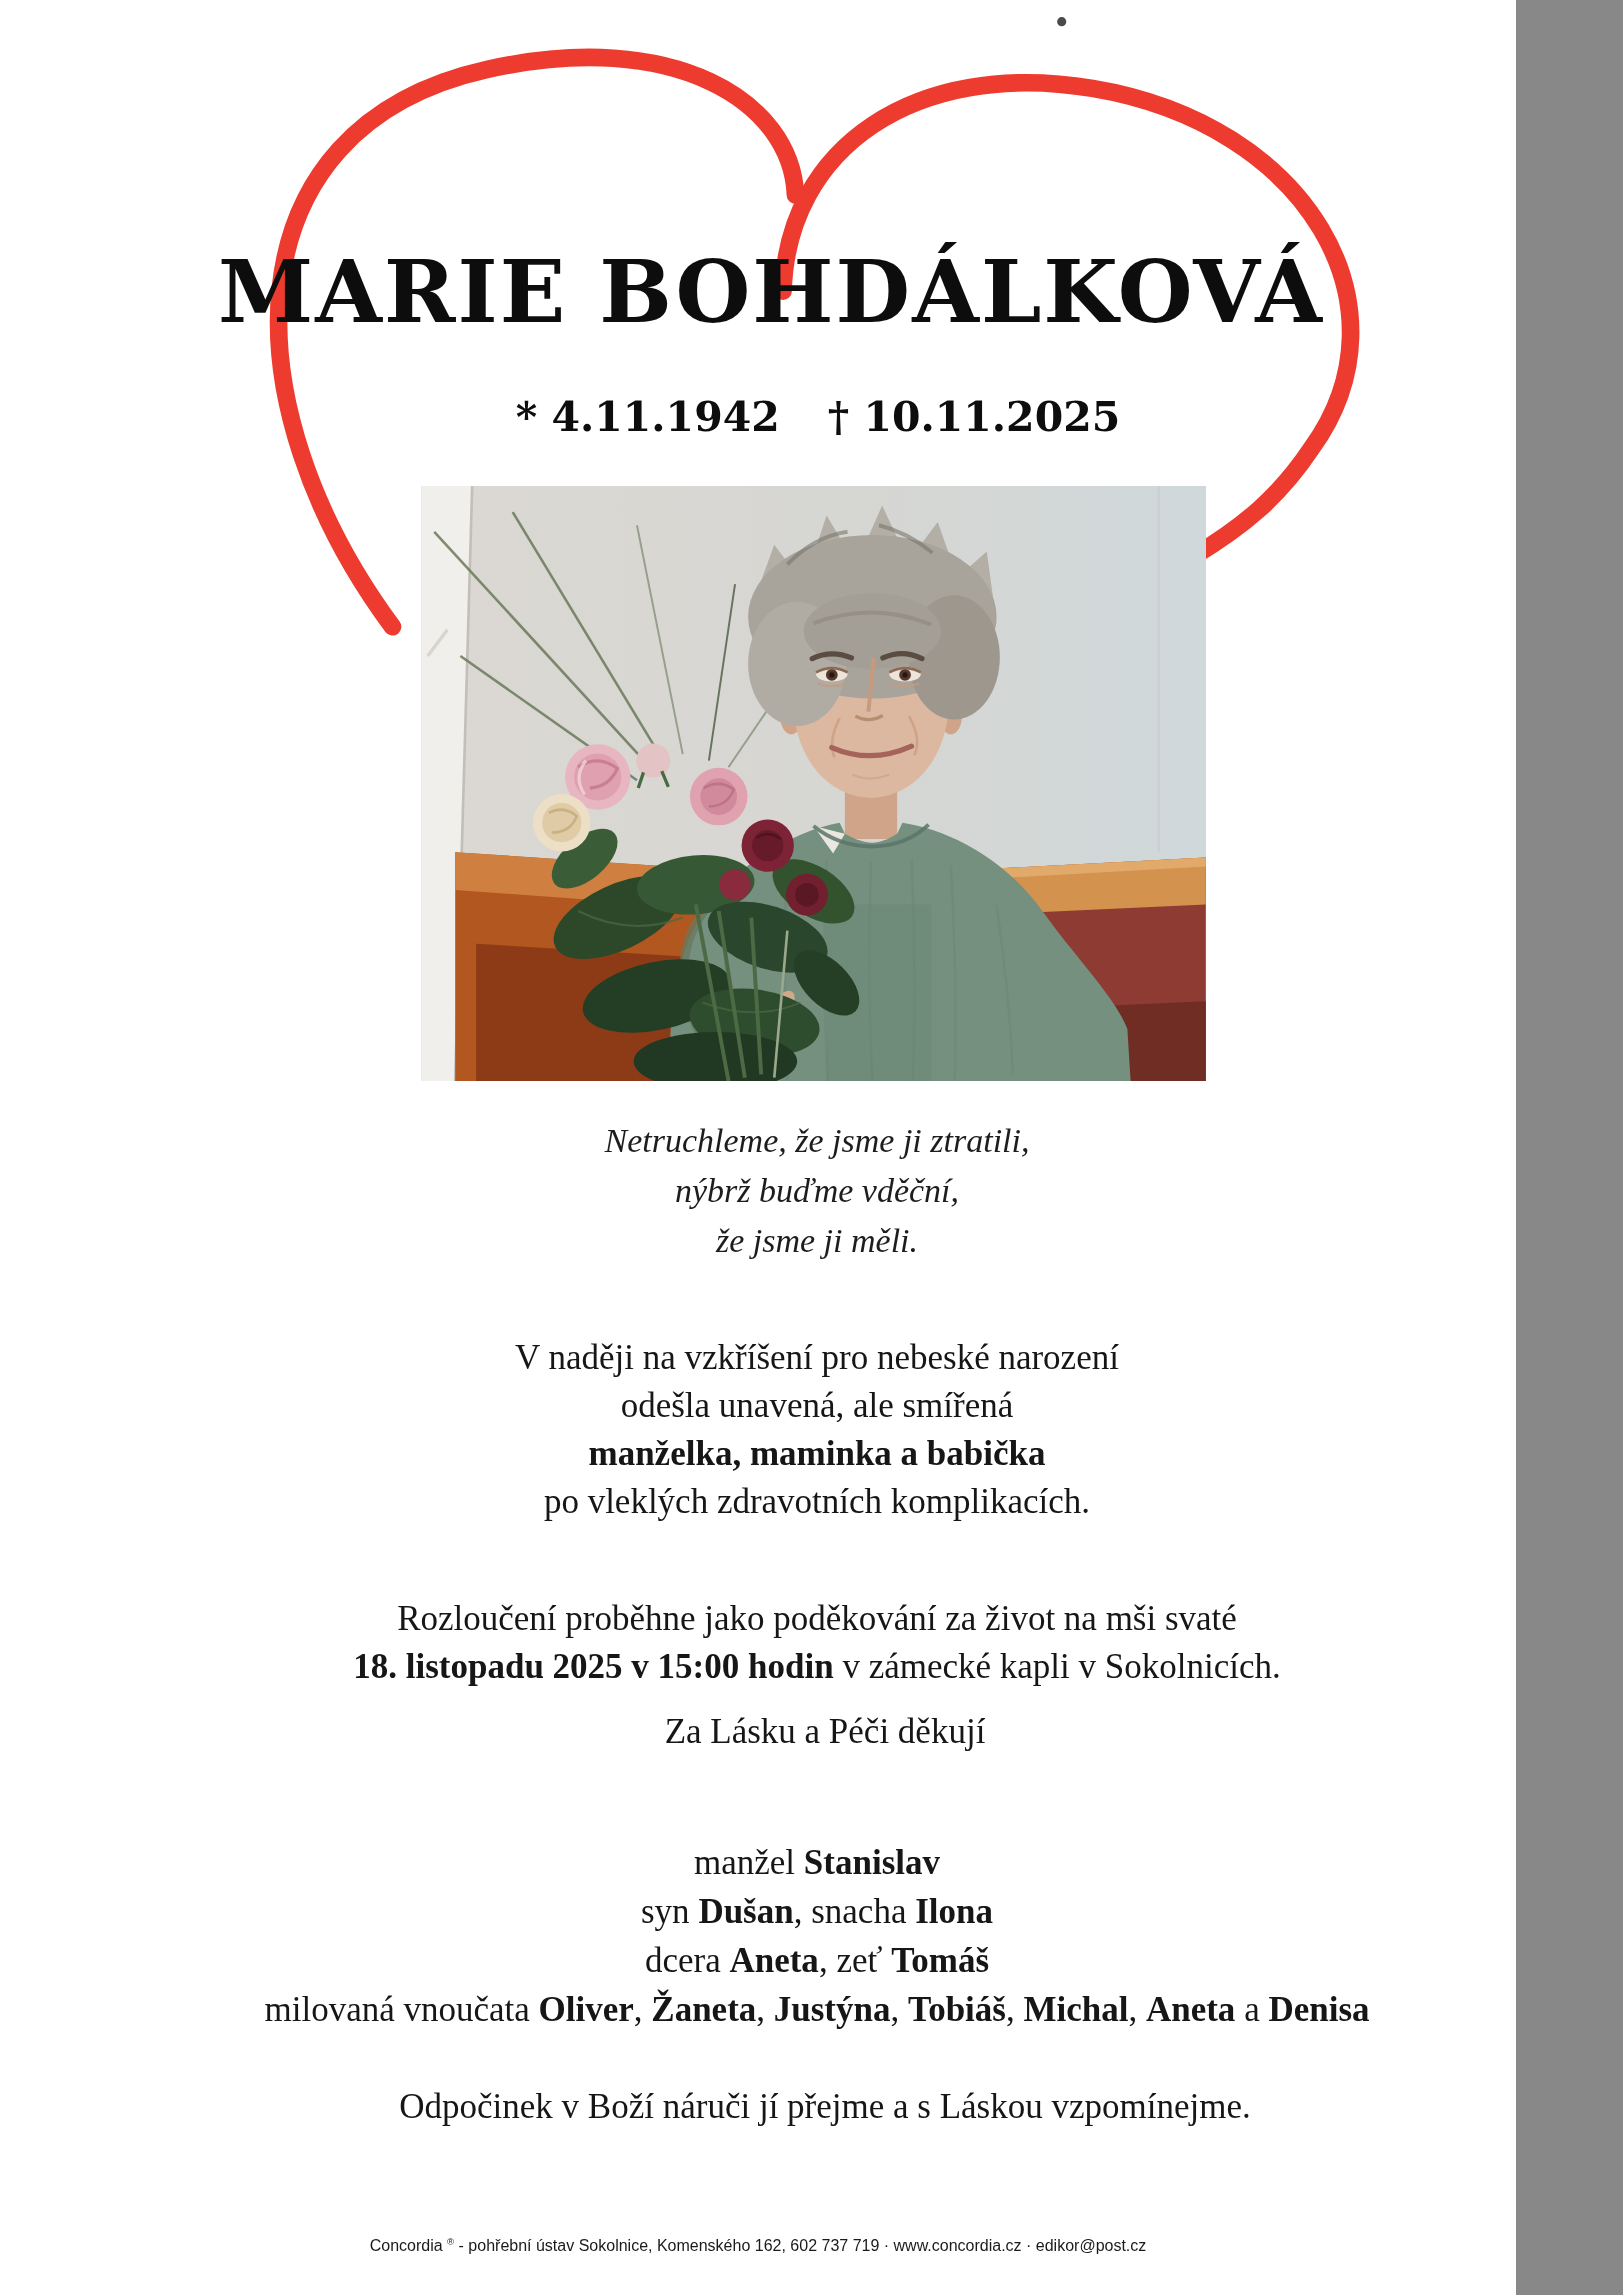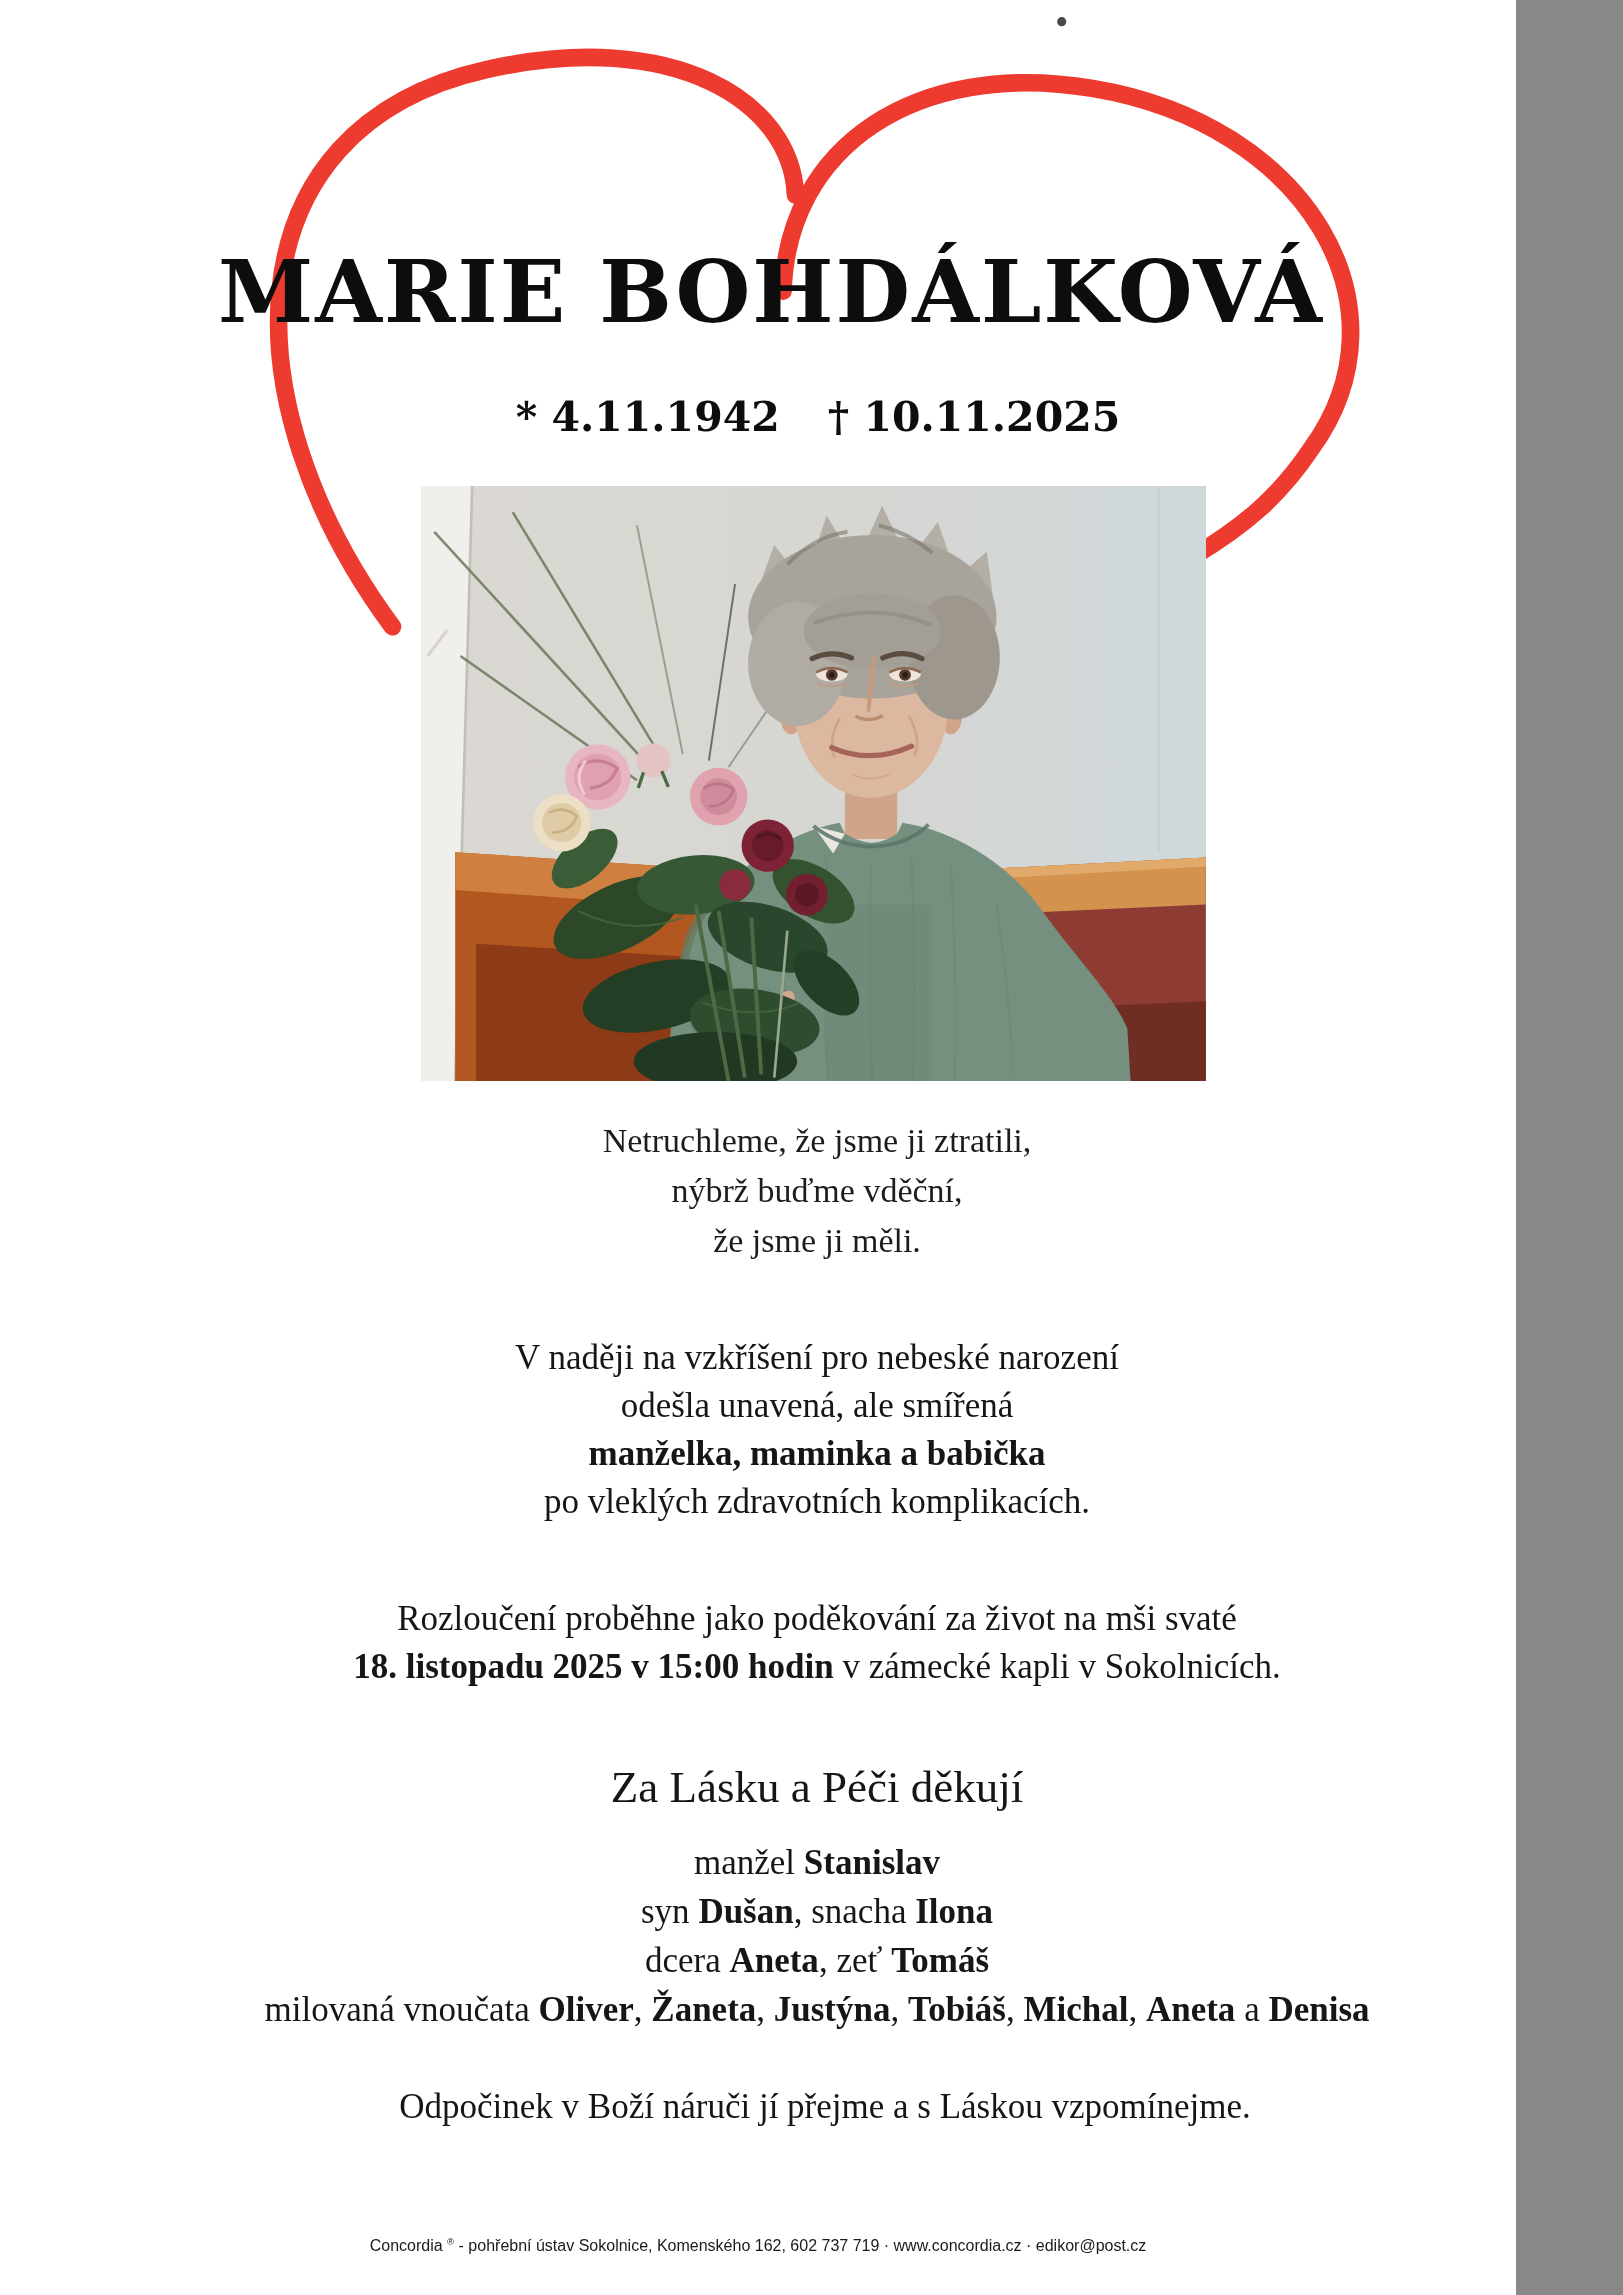--- a/index.html
+++ b/index.html
@@ -24,7 +24,7 @@
     position:absolute;left:421px;top:486px;width:785px;height:595px;
     background:#d7d4cf;overflow:hidden;
   }
-  .quote{top:1116px;font-size:34px;line-height:50px;color:#1d1d1d;}
+  .quote{top:1116px;font-style:italic;font-size:34px;line-height:50px;color:#1d1d1d;}
   .quote div{position:relative;left:59px;}
   .attribution{top:1260px;font-style:italic;font-size:34px;line-height:50px;color:#1d1d1d;}
   .attribution .shift{position:relative;left:236px;}

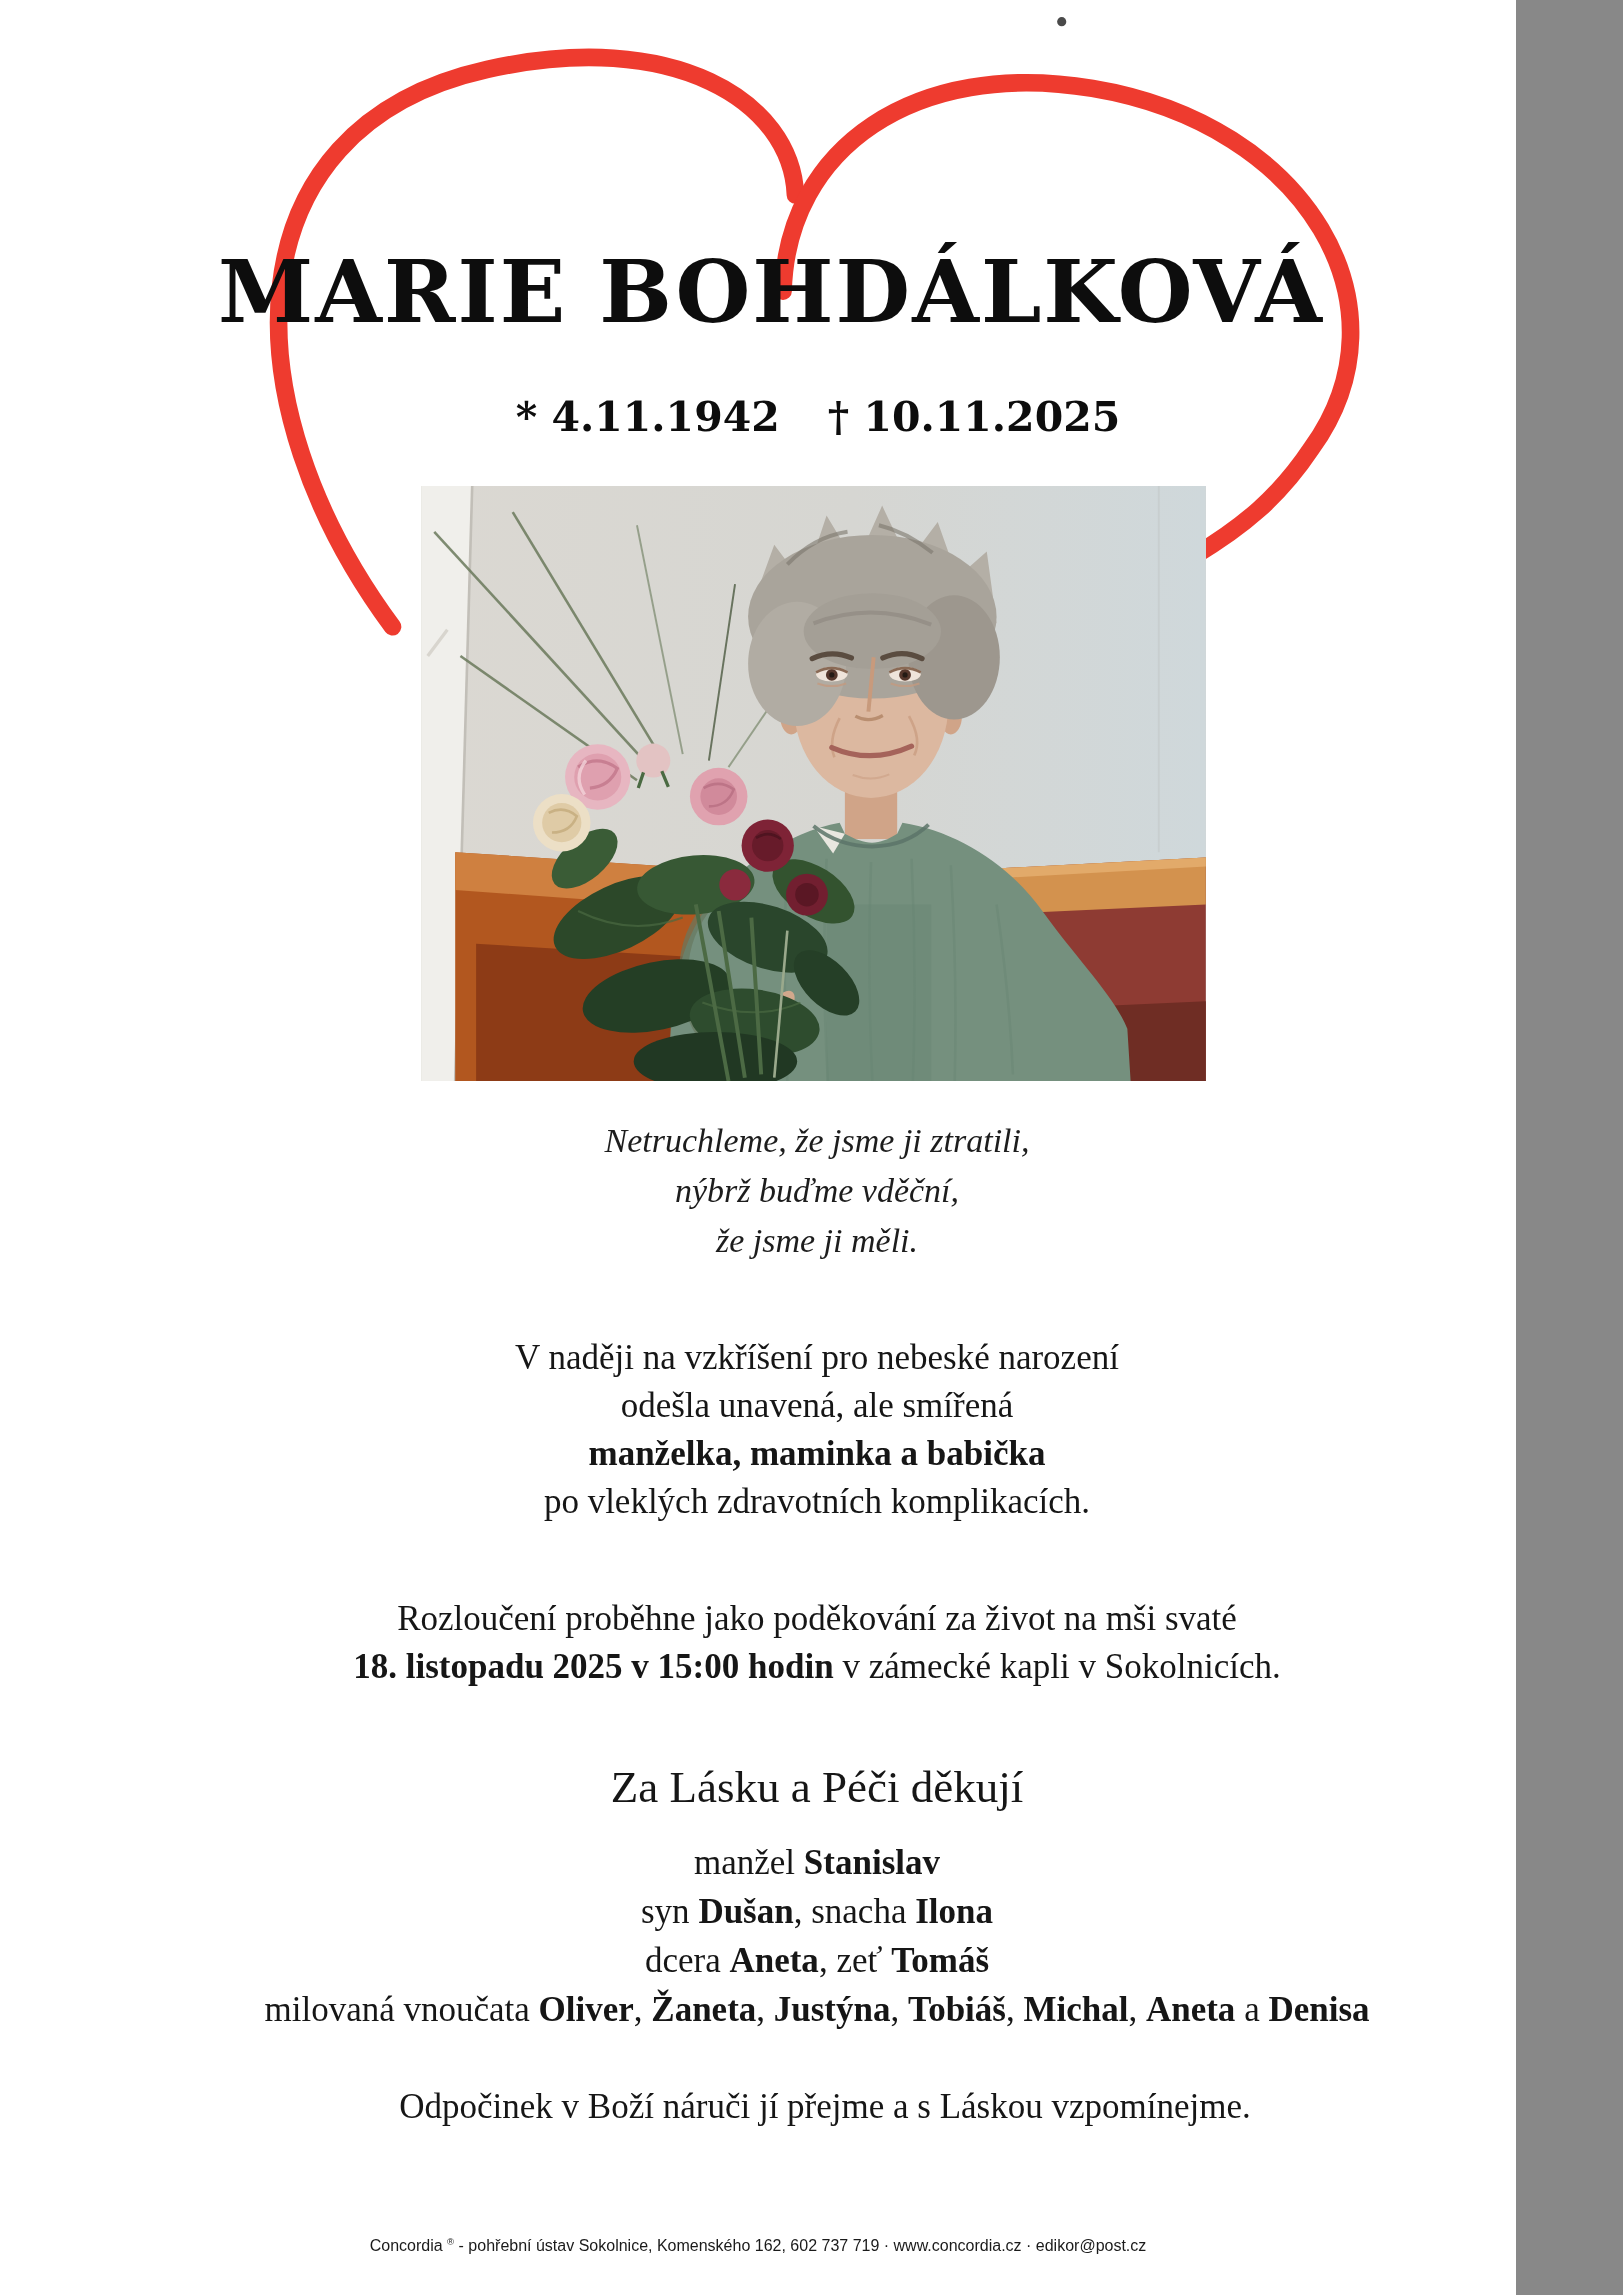--- a/index.html
+++ b/index.html
@@ -32,7 +32,7 @@
   .bodyblock div{position:relative;left:59px;}
   .obituary{top:1334px;}
   .farewell{top:1595px;}
-  .thanks-heading{top:1763px;font-size:45px;line-height:48px;}
+  .thanks-heading{top:1708px;font-size:35px;line-height:48px;padding-left:8px;}
   .thanks-heading .shift{position:relative;left:59px;}
   .family{top:1838px;font-size:35px;line-height:49px;}
   .family div{position:relative;left:59px;}

